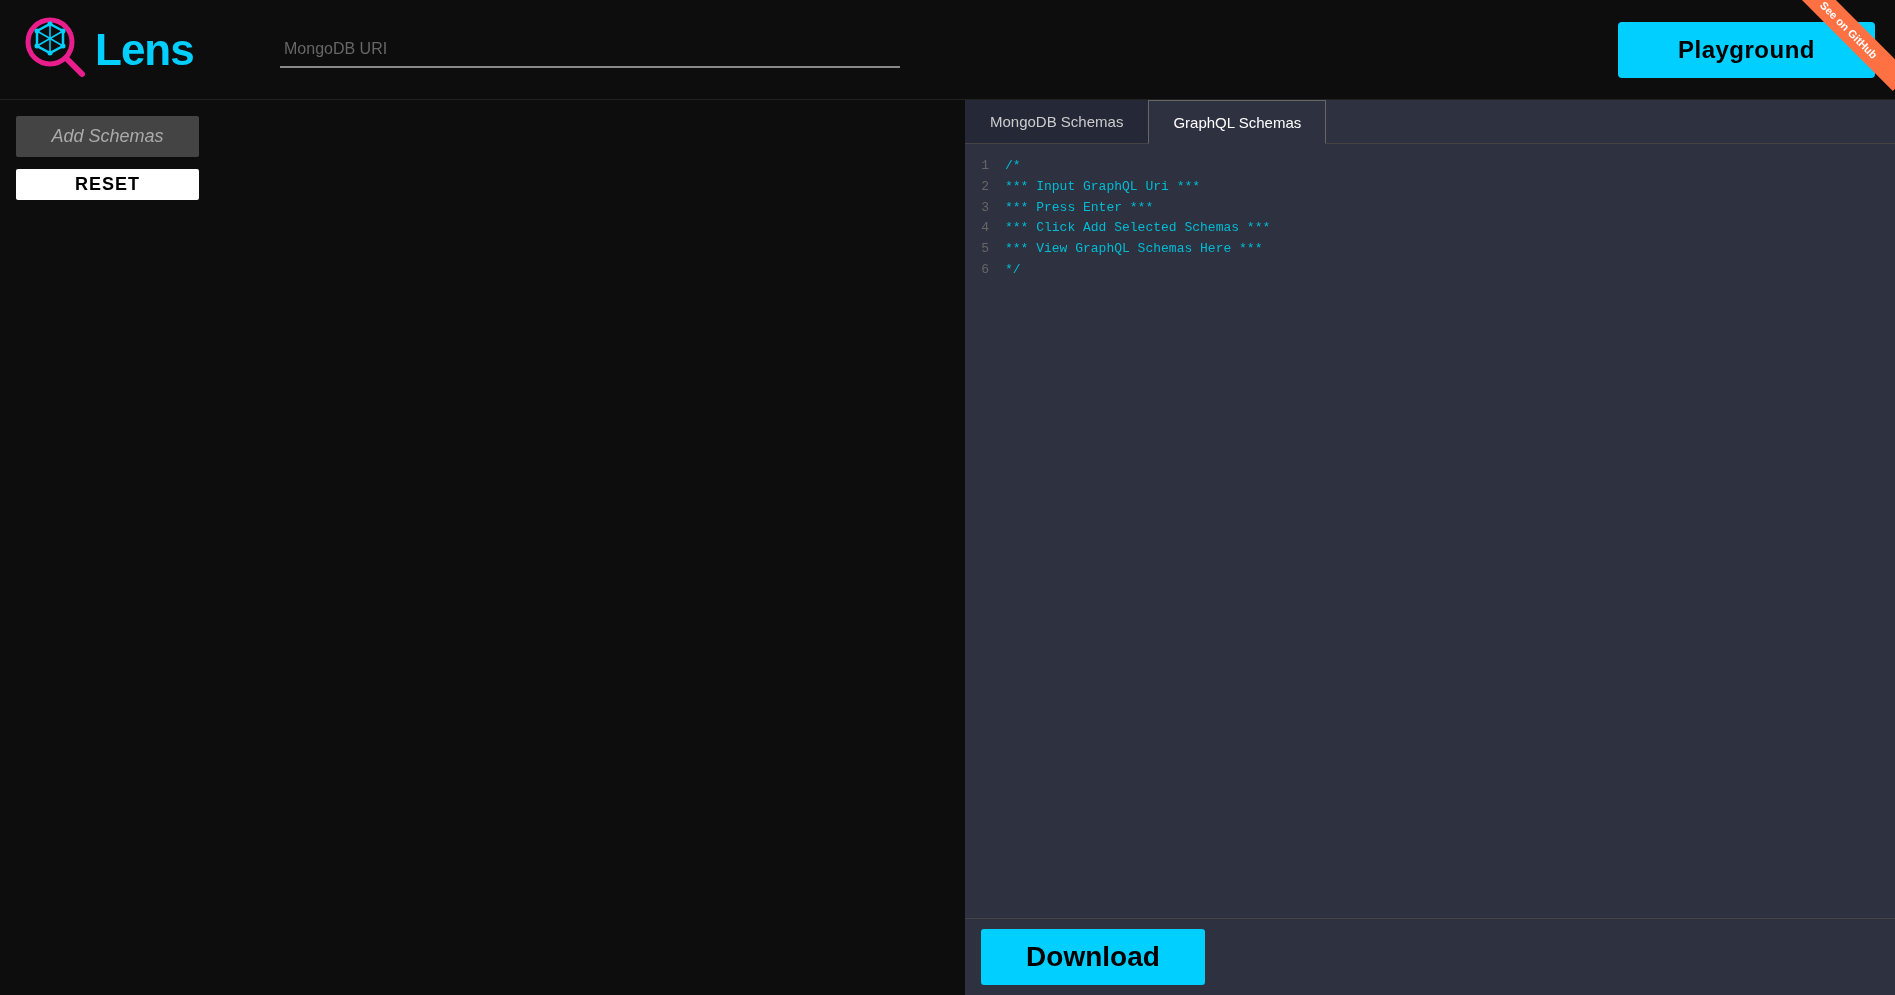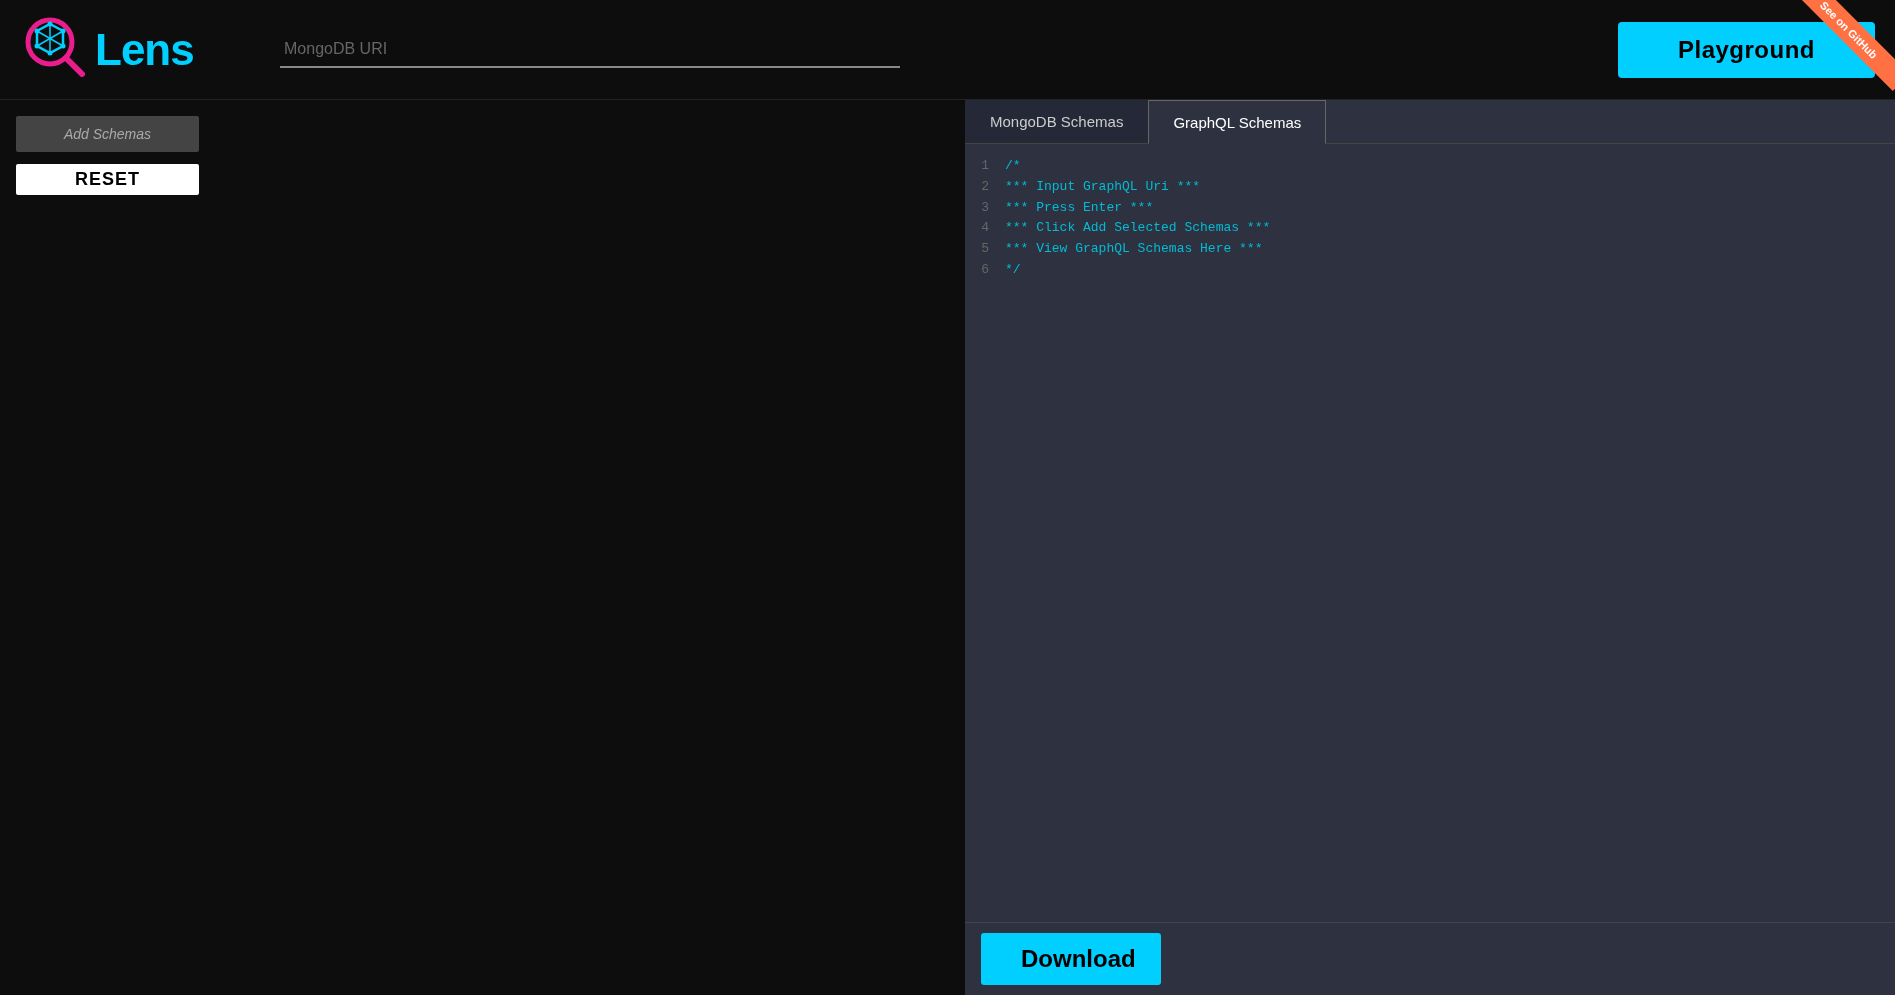--- a/index.html
+++ b/index.html
@@ -121,7 +121,7 @@
       color: #aaa;
       border: none;
       padding: 10px;
-      font-size: 14px;
+      font-size: 18px;
       font-style: italic;
       cursor: pointer;
       text-align: center;

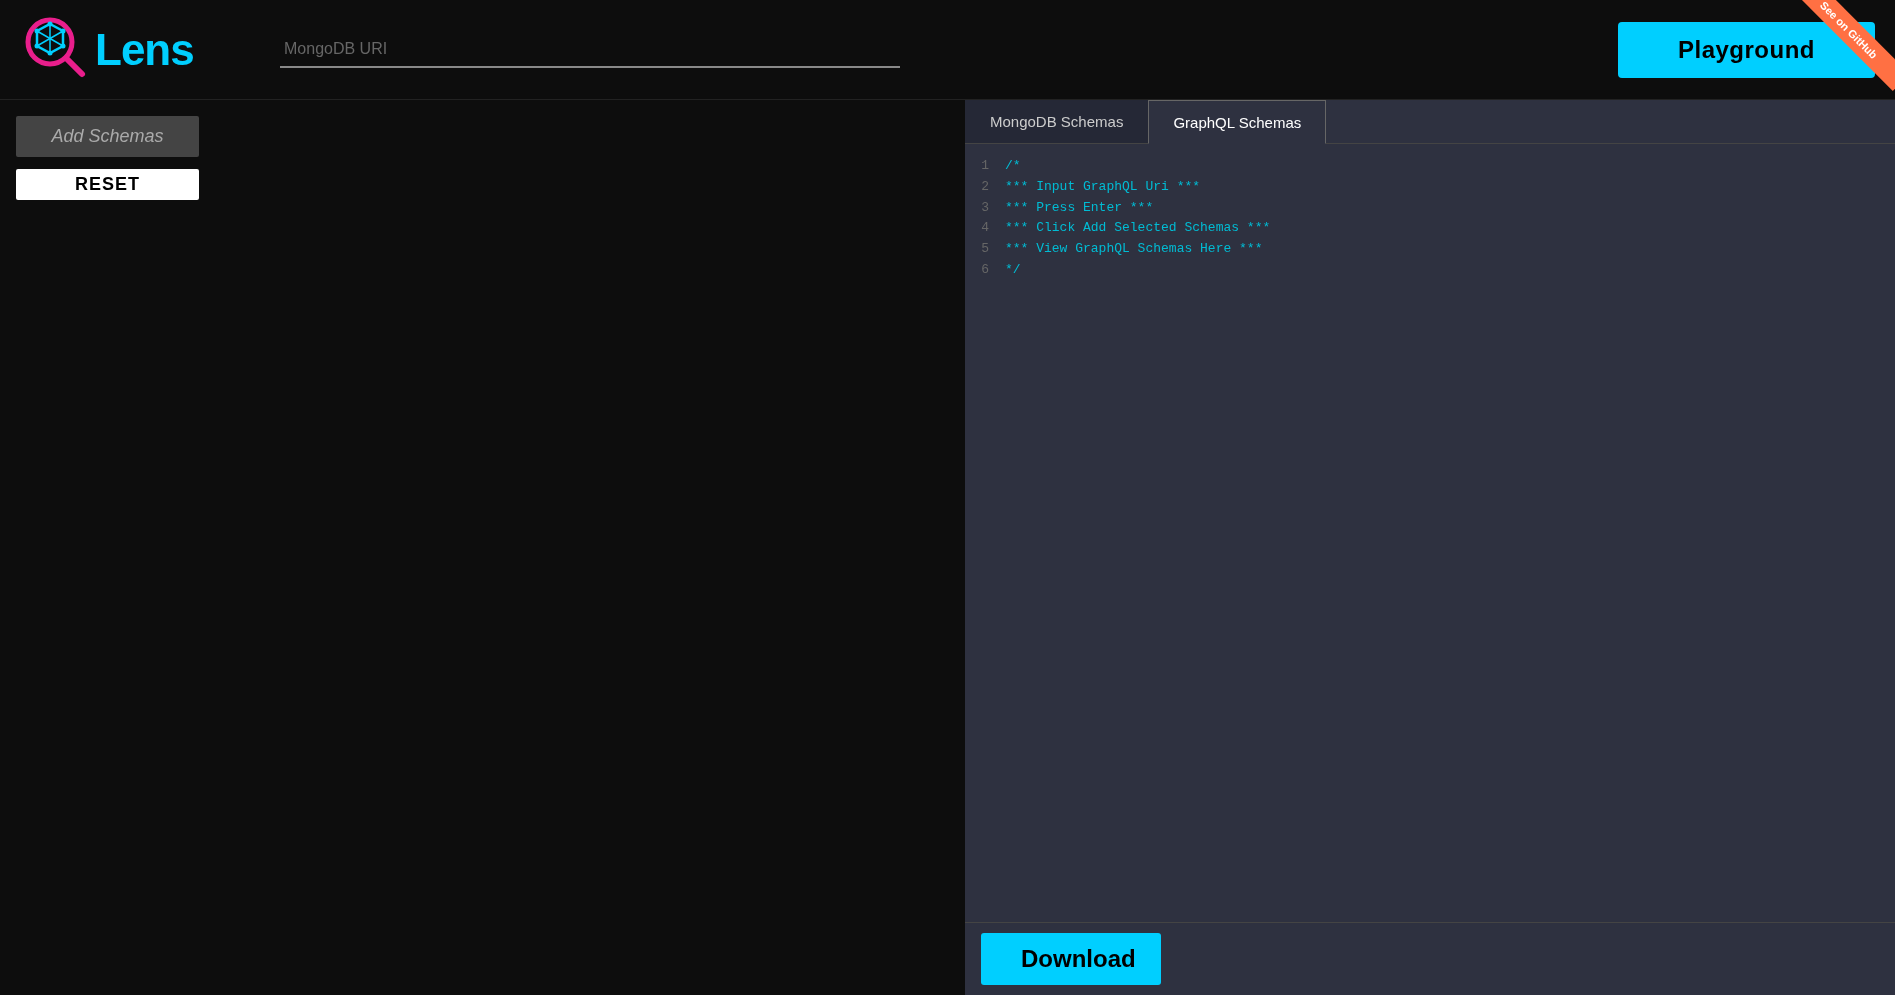--- a/index.html
+++ b/index.html
@@ -236,11 +236,11 @@
       color: #000;
       border: none;
       padding: 12px 40px;
-      font-size: 24px;
+      font-size: 28px;
       font-weight: 600;
       cursor: pointer;
       border-radius: 3px;
-      width: 180px;
+      width: 224px;
     }
   </style>
 </head>

